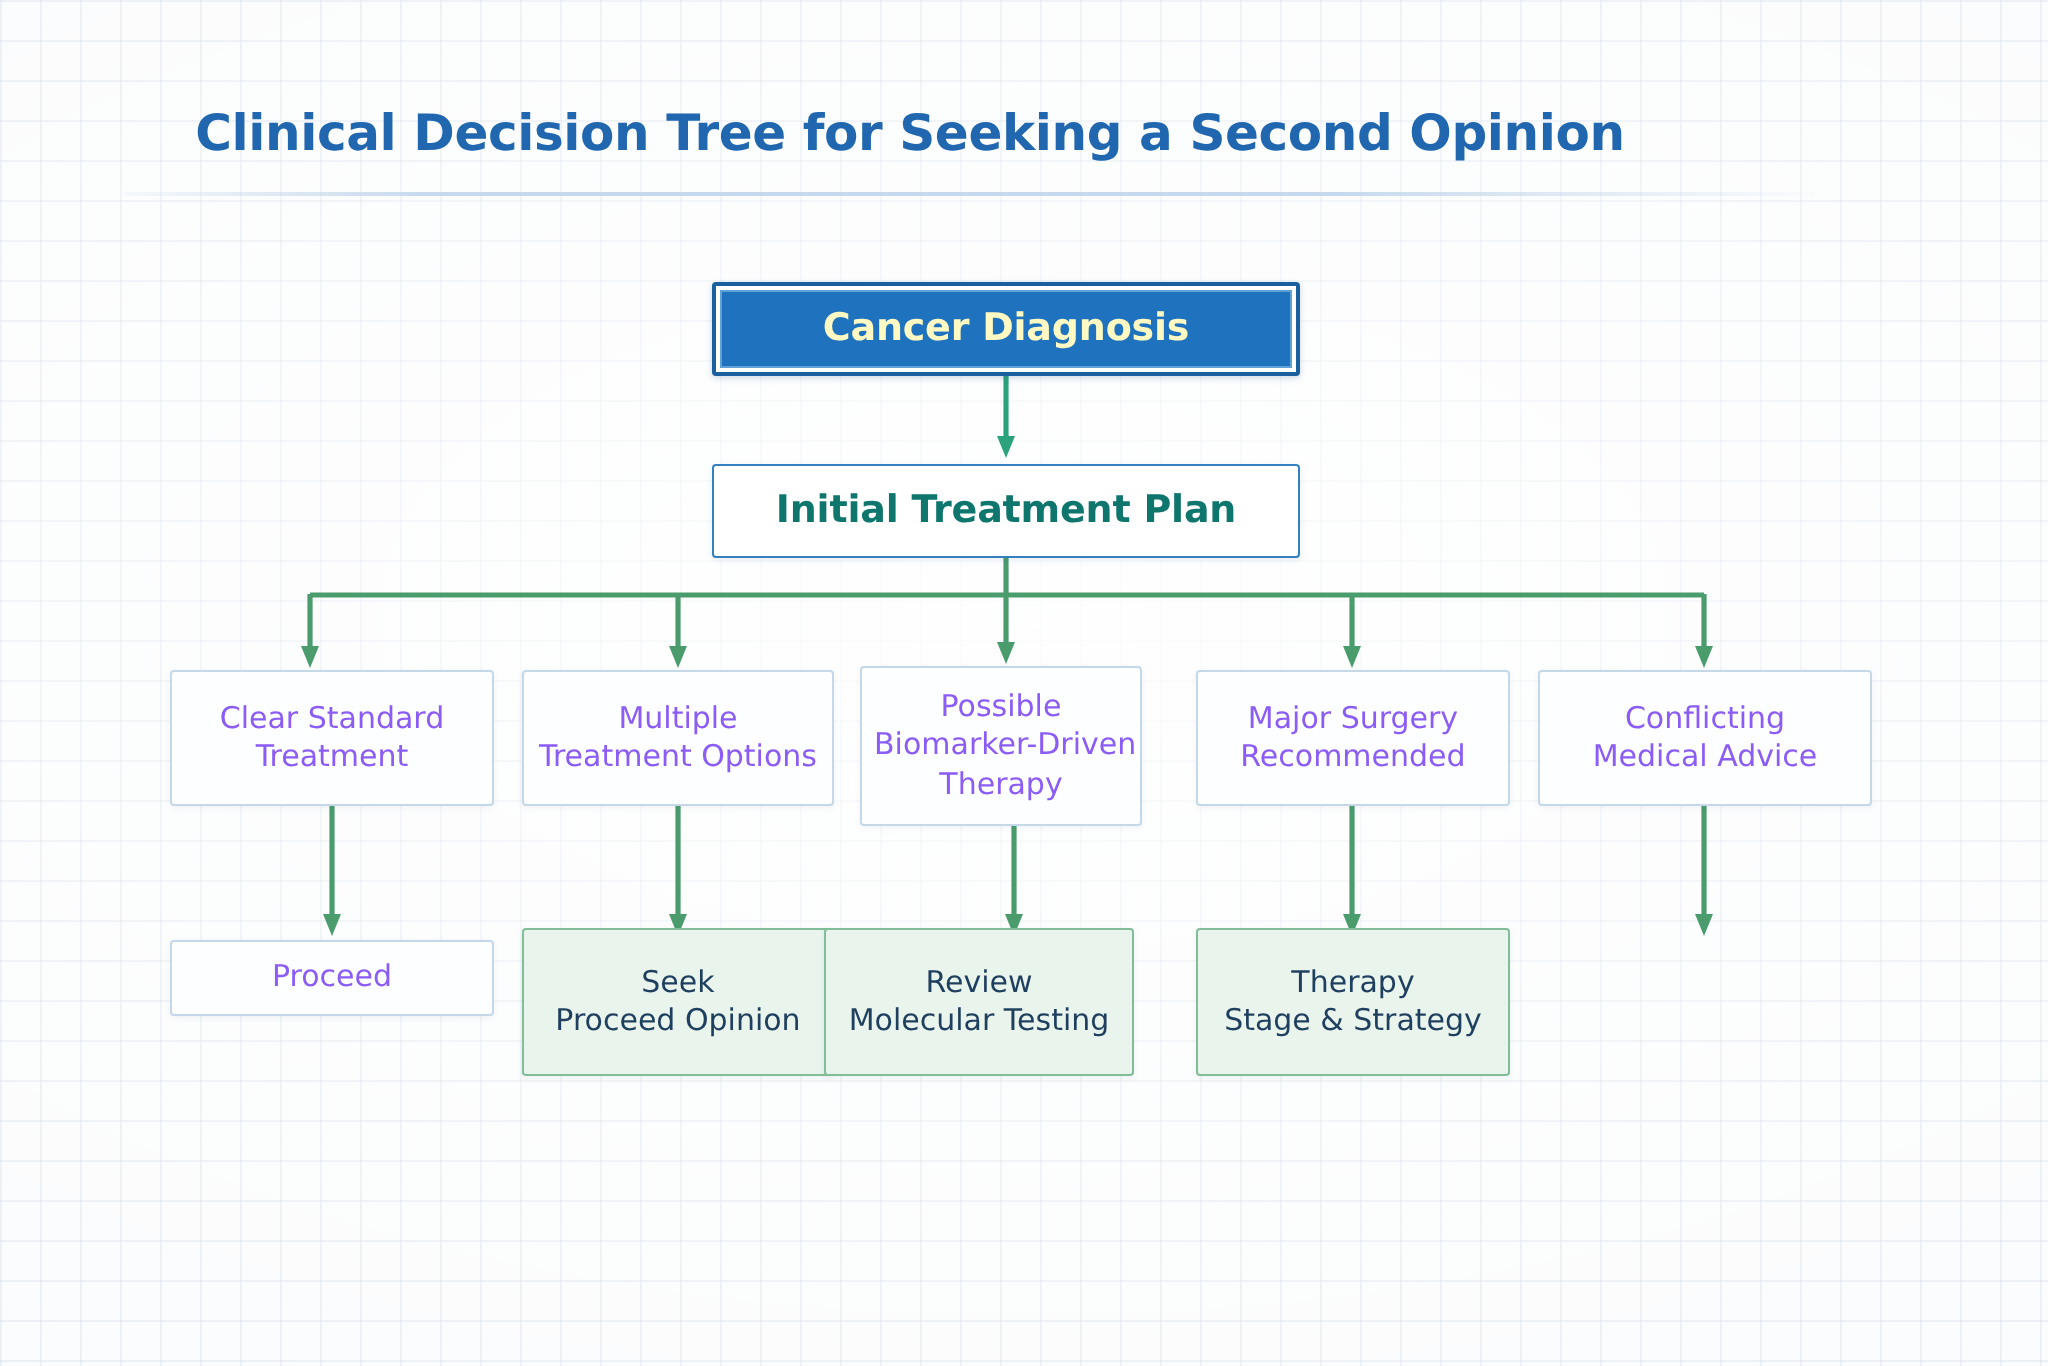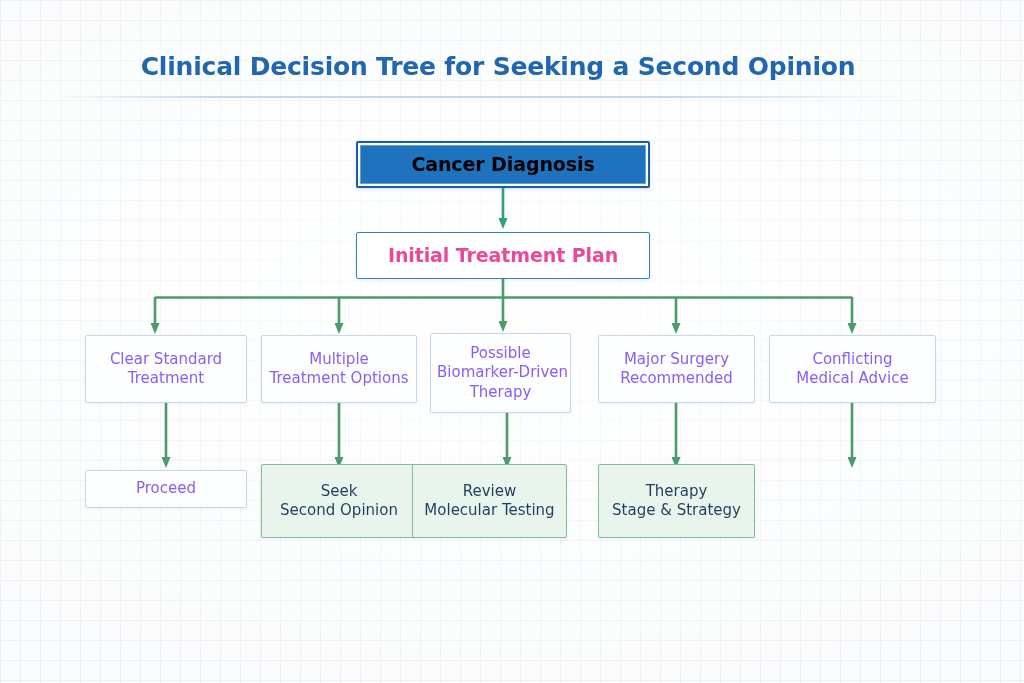--- a/index.html
+++ b/index.html
@@ -49,7 +49,6 @@
     letter-spacing: -0.2px;
     color: #2067b0;
     white-space: nowrap;
-    padding-left: 43px;
   }
 
   .title-rule {

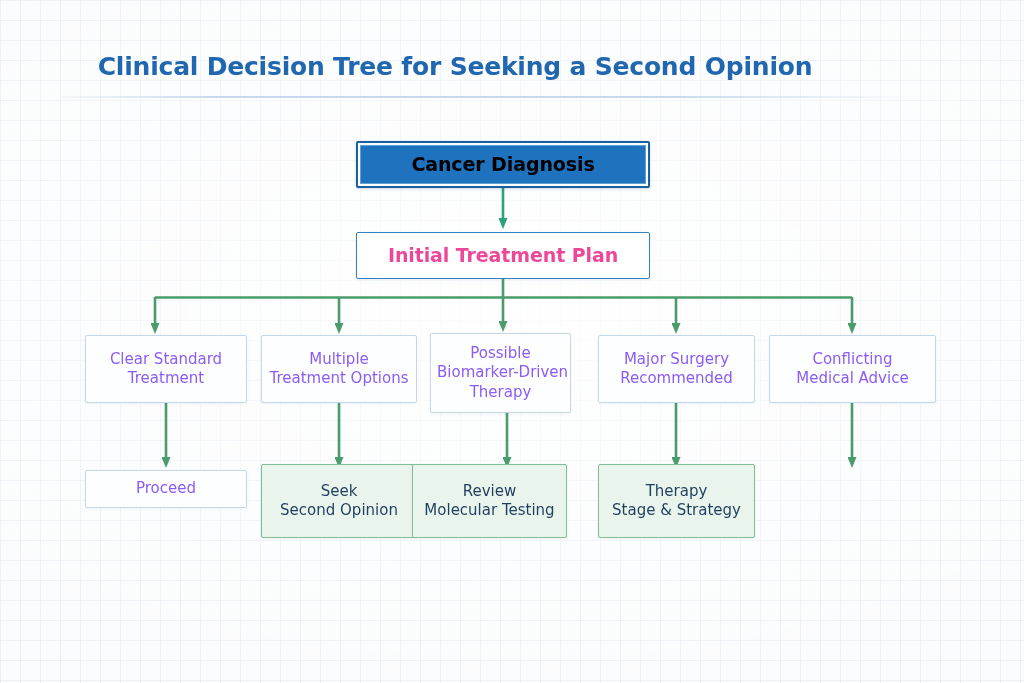--- a/index.html
+++ b/index.html
@@ -101,7 +101,7 @@
       inset 0 0 0 2px #ffffff,
       inset 0 0 0 3px #5fa3d6,
       0 1px 3px rgba(30,80,130,0.22);
-    color: #000000;
+    color: #fef9c3;
     font-weight: bold;
     font-size: 19px;
     letter-spacing: -0.1px;

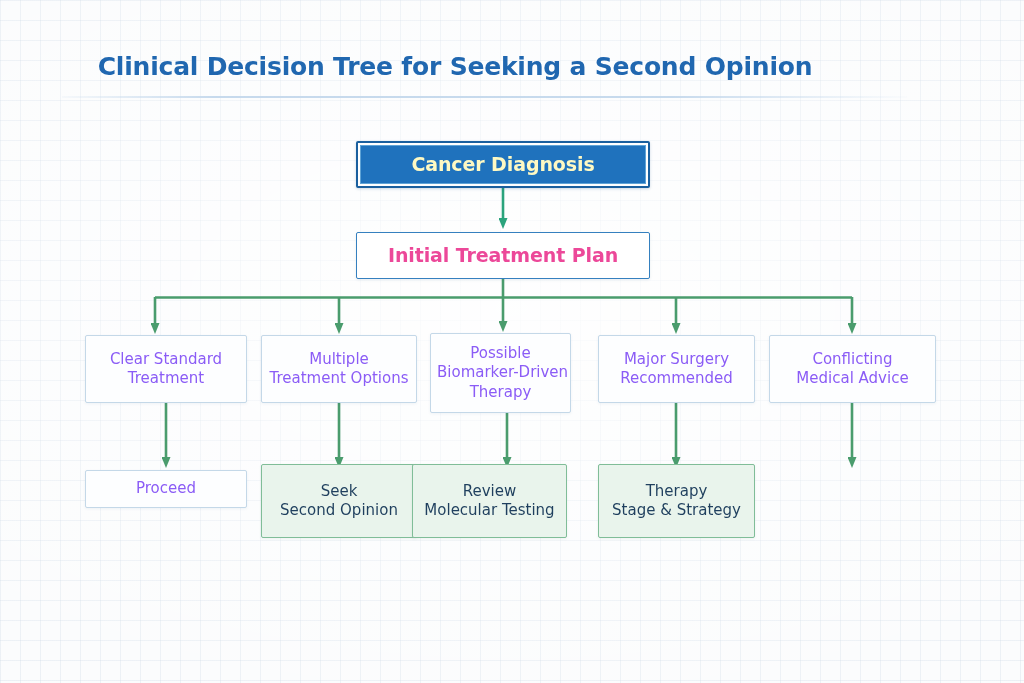--- a/index.html
+++ b/index.html
@@ -112,7 +112,7 @@
   .node-primary {
     background: #ffffff;
     border: 1px solid #3580bf;
-    color: #ec4899;
+    color: #0f766e;
     font-weight: bold;
     font-size: 19px;
     letter-spacing: -0.1px;

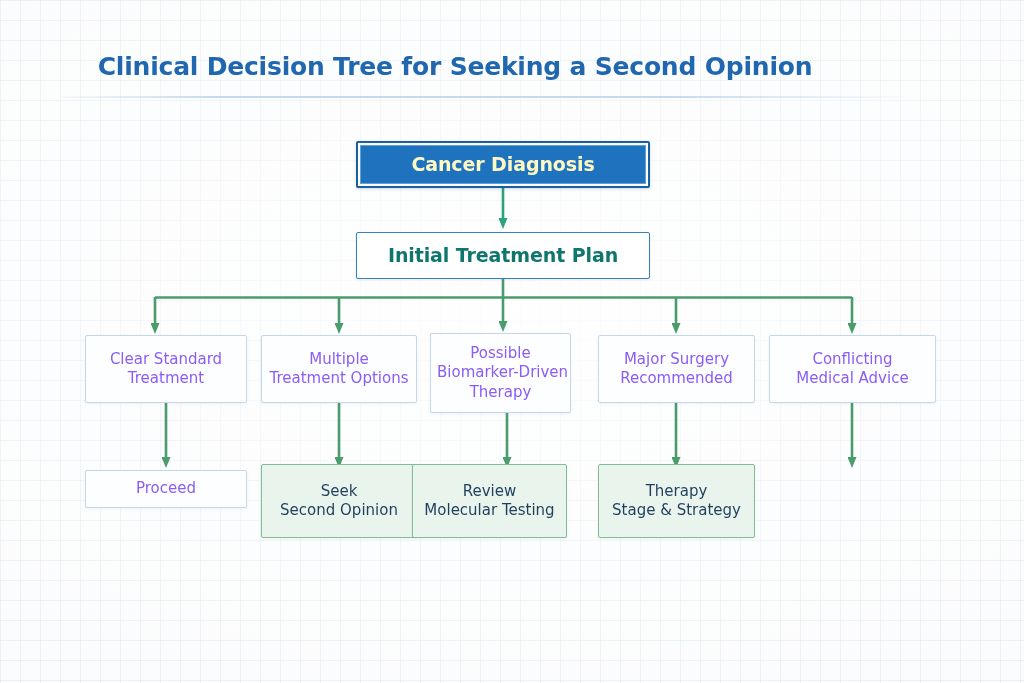--- a/index.html
+++ b/index.html
@@ -262,7 +262,7 @@
   <div class="node node-outcome" style="left:261px; top:464px; width:156px; height:74px;">
     <span class="lines">
       <span class="ln">Seek</span>
-      <span class="ln">Second Opinion</span>
+      <span class="ln">Proceed Opinion</span>
     </span>
   </div>
 

